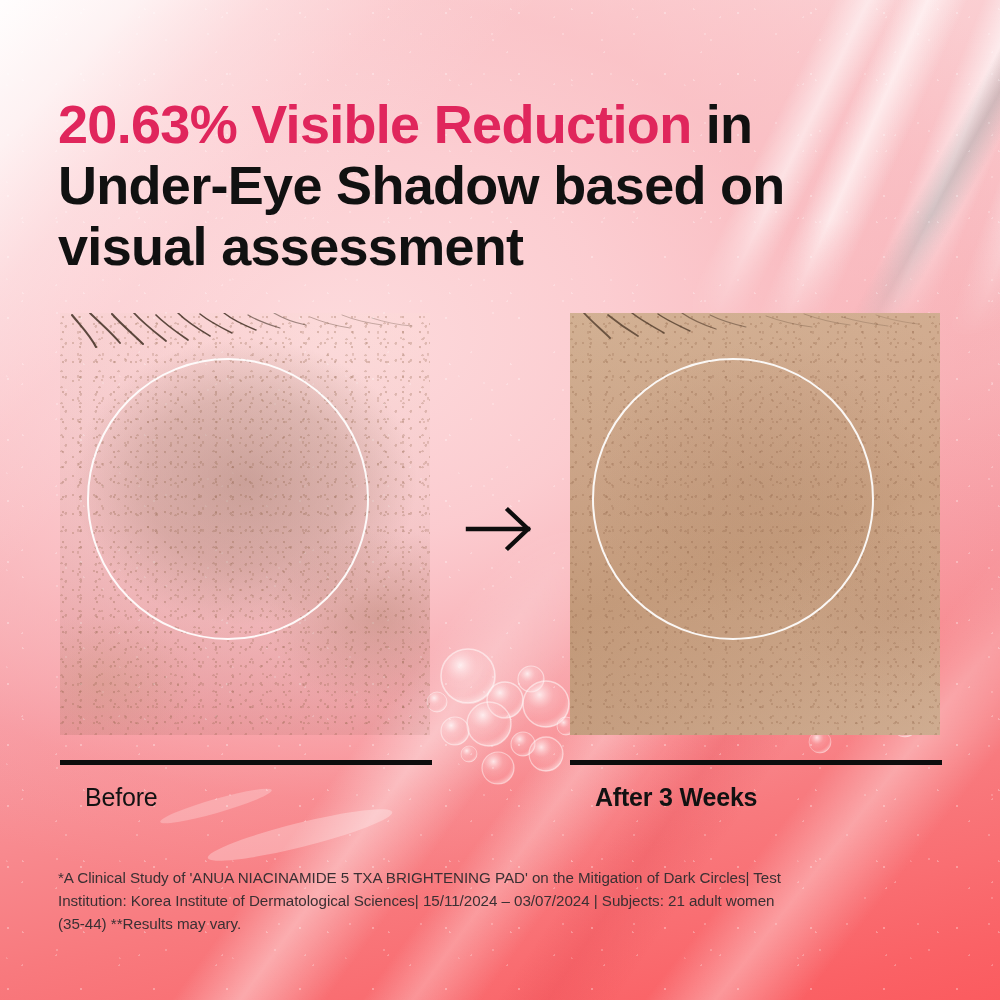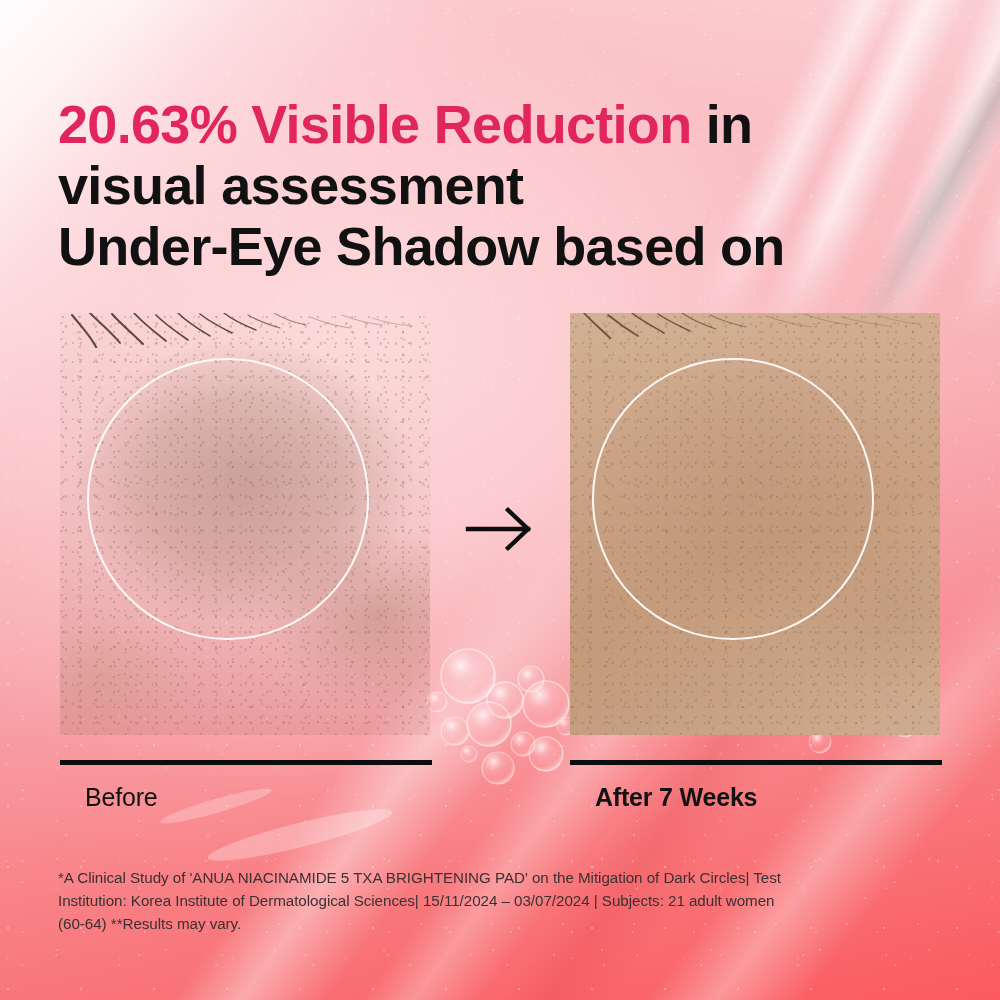--- a/index.html
+++ b/index.html
@@ -302,8 +302,8 @@
 
   <h1 class="headline">
     <span class="hl-line"><span class="stat">20.63% Visible Reduction</span><span> in</span></span>
+    <span class="hl-line">Under-Eye Shadow based on</span>
     <span class="hl-line">visual assessment</span>
-    <span class="hl-line">Under-Eye Shadow based on</span>
   </h1>
 
   <div class="compare">

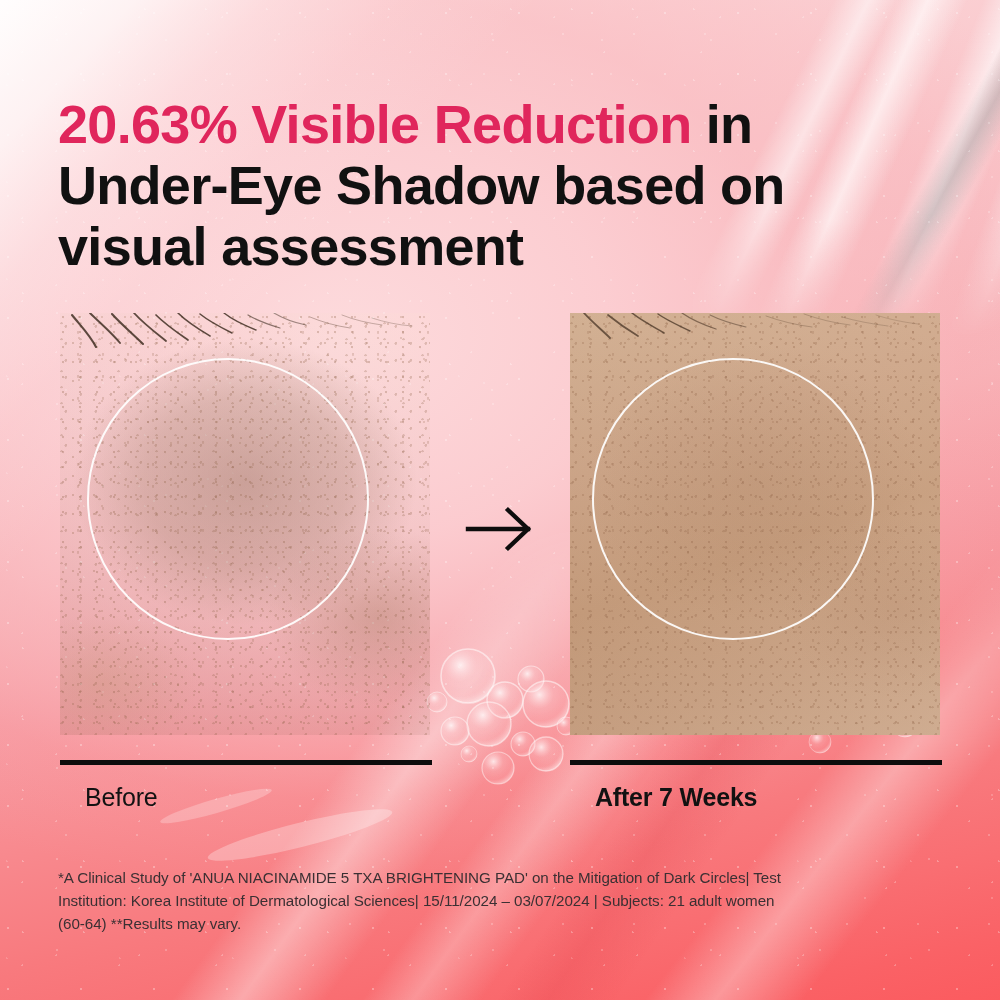--- a/index.html
+++ b/index.html
@@ -378,7 +378,7 @@
 
   <div class="label-block label-after">
     <div class="rule"></div>
-    <div class="label-text bold">After 7 Weeks</div>
+    <div class="label-text bold">After 3 Weeks</div>
   </div>
 
   <div class="footnote">

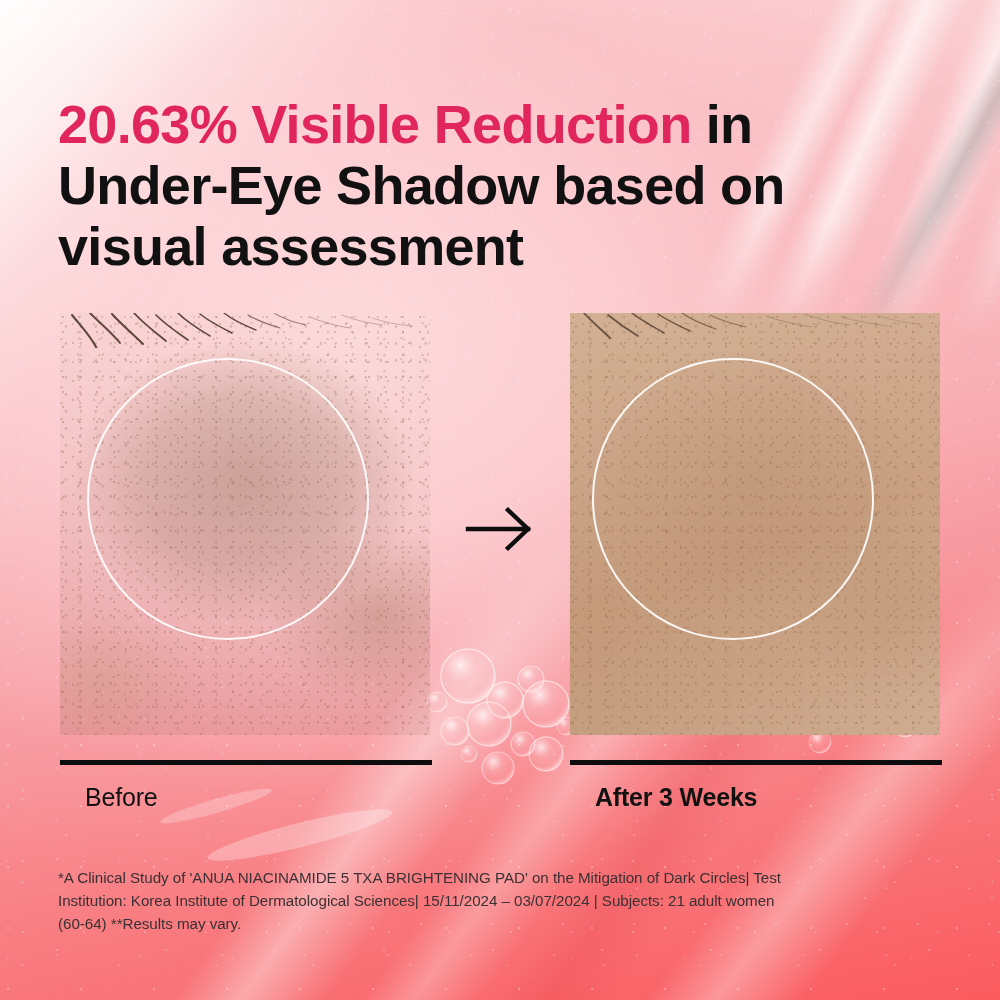--- a/index.html
+++ b/index.html
@@ -384,7 +384,7 @@
   <div class="footnote">
     <span class="fn-line">*A Clinical Study of 'ANUA NIACINAMIDE 5 TXA BRIGHTENING PAD' on the Mitigation of Dark Circles| Test</span>
     <span class="fn-line">Institution: Korea Institute of Dermatological Sciences| 15/11/2024 – 03/07/2024 | Subjects: 21 adult women</span>
-    <span class="fn-line">(60-64)  **Results may vary.</span>
+    <span class="fn-line">(35-44)  **Results may vary.</span>
   </div>
 
 </div>

